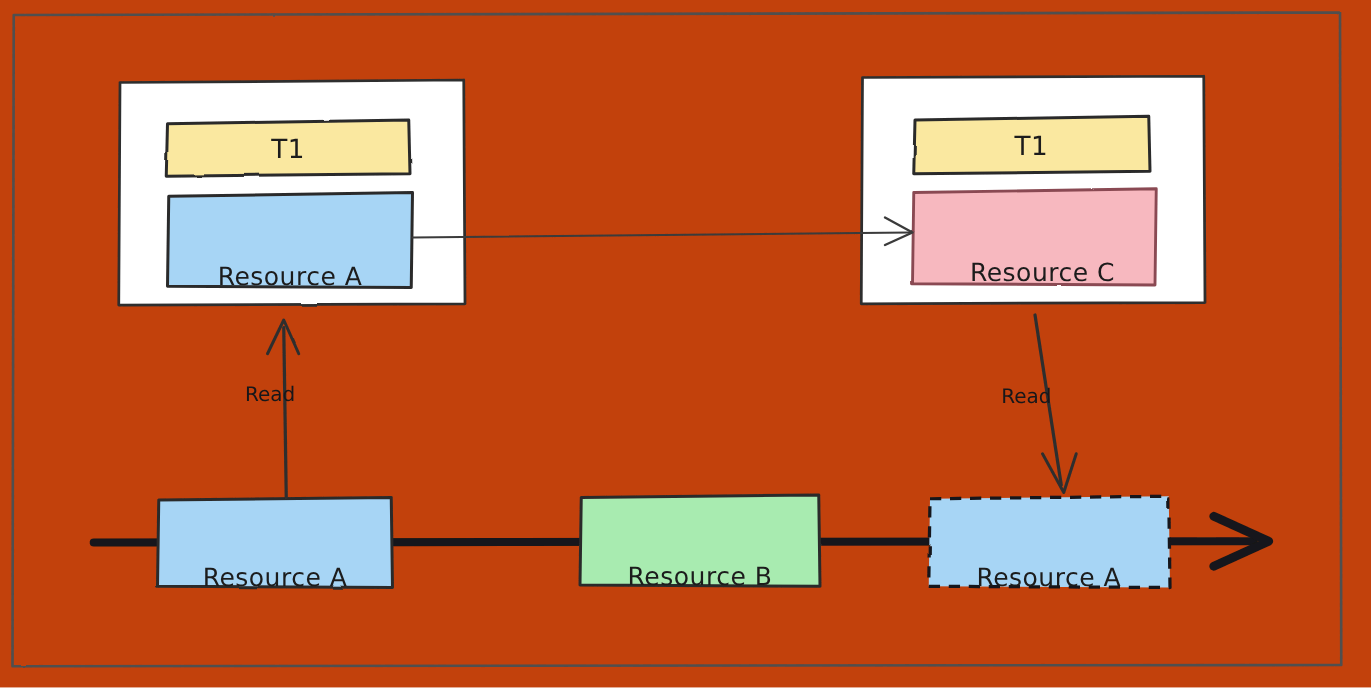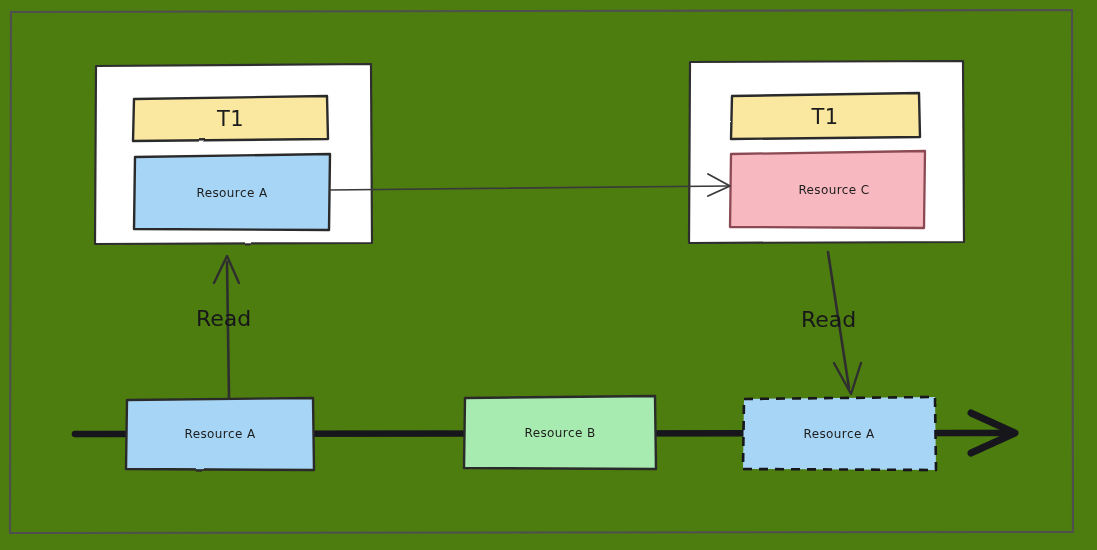--- a/index.html
+++ b/index.html
@@ -17,7 +17,7 @@
     position: relative;
     width: 1097px;
     height: 550px;
-    background: #4d7c0f;
+    background: #c2410c;
   }
   #stage svg.layer {
     position: absolute;

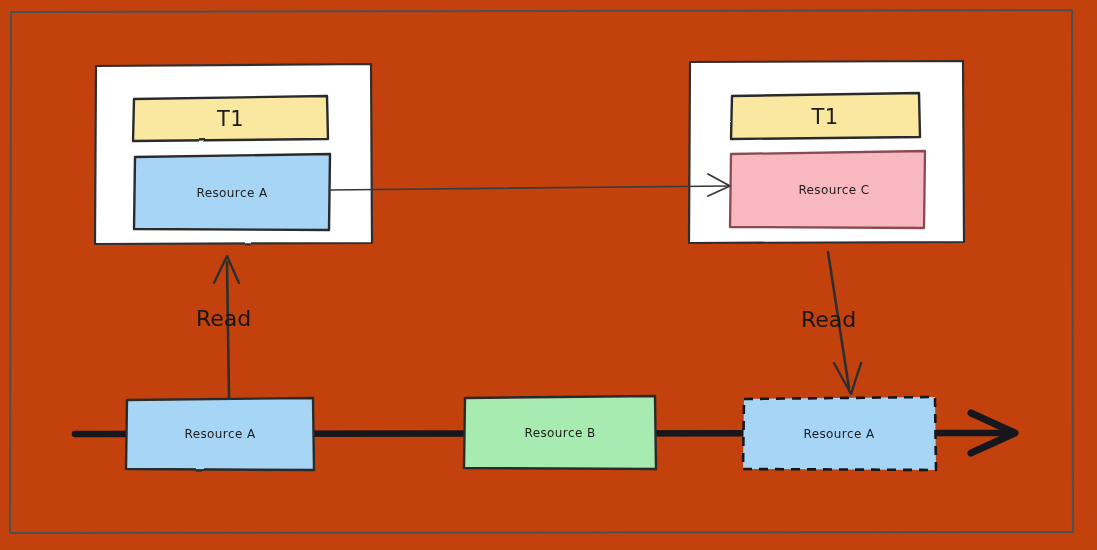--- a/index.html
+++ b/index.html
@@ -39,7 +39,7 @@
     white-space: nowrap;
   }
   .lbl-big  { font-size: 21px; }
-  .lbl-node { font-size: 12px; }
+  .lbl-node { font-size: 20px; margin-top: 28px; }
   .edge-label {
     position: absolute;
     color: #17171a;

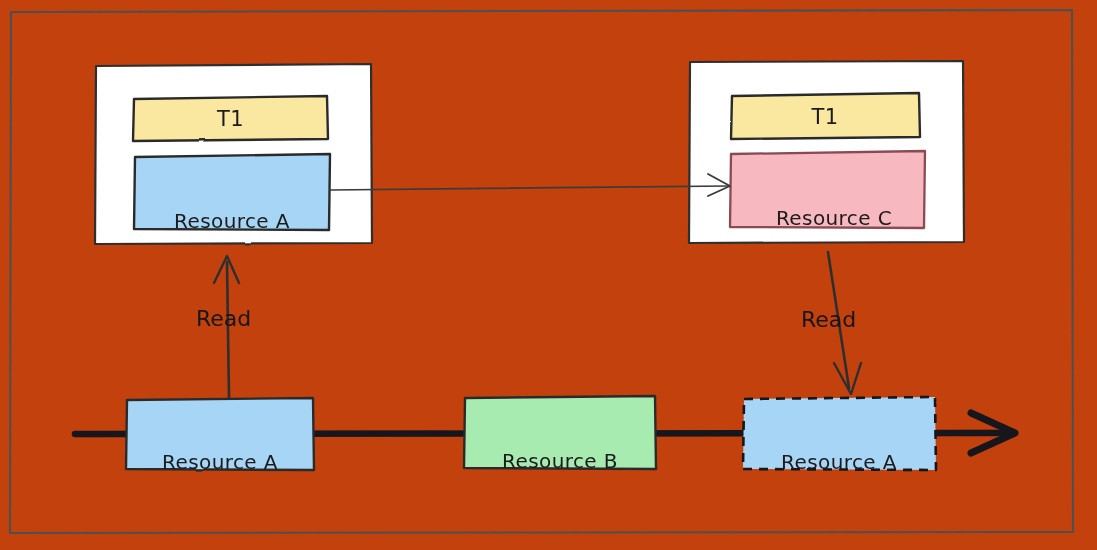--- a/index.html
+++ b/index.html
@@ -43,7 +43,7 @@
   .edge-label {
     position: absolute;
     color: #17171a;
-    font-size: 22px;
+    font-size: 16px;
     font-family: "DejaVu Sans", sans-serif;
     white-space: nowrap;
   }

